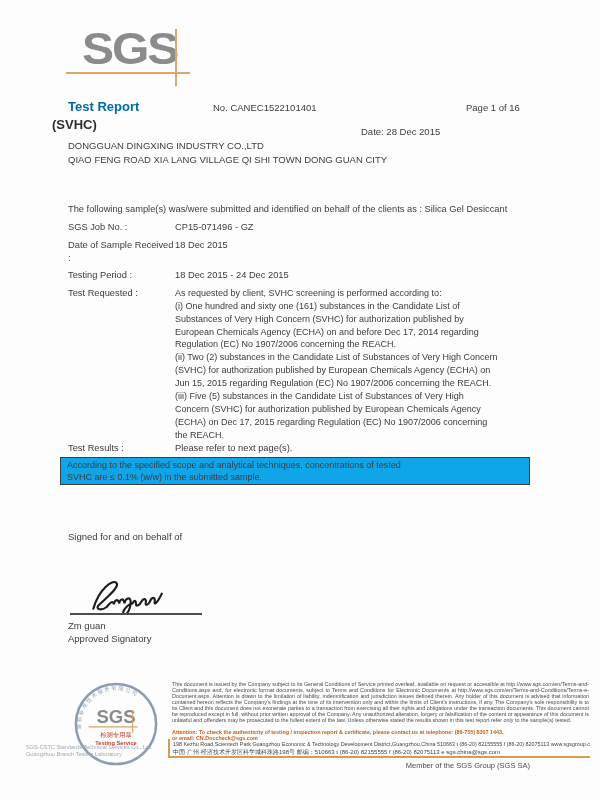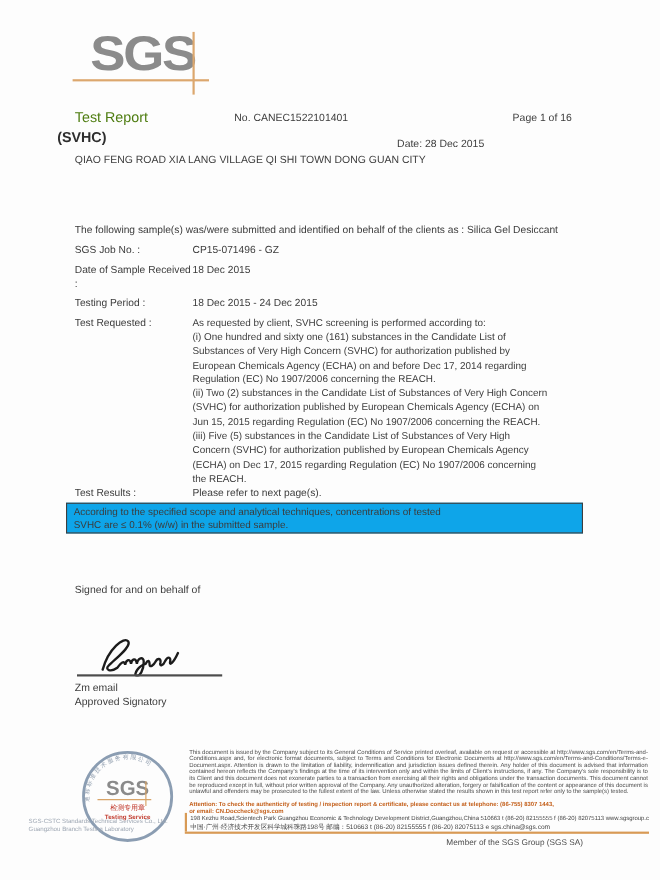--- a/index.html
+++ b/index.html
@@ -21,7 +21,7 @@
   .logo-vline { left:175px; top:29px; width:2px; height:57px; background:#dca76e; }
 
   
-  .doc-title { left:68px; top:99px; font-size:13px; font-weight:normal; color:#4d7c0f; }
+  .doc-title { left:68px; top:99px; font-size:13px; font-weight:bold; color:#0369a1; }
   .doc-subtitle { left:52px; top:117px; font-size:13px; font-weight:bold; color:#2e2e2e; }
   .report-no { left:213px; top:102px; font-size:9.5px; }
   .report-date { left:361px; top:102px; font-size:9.5px;margin-top:24px; }

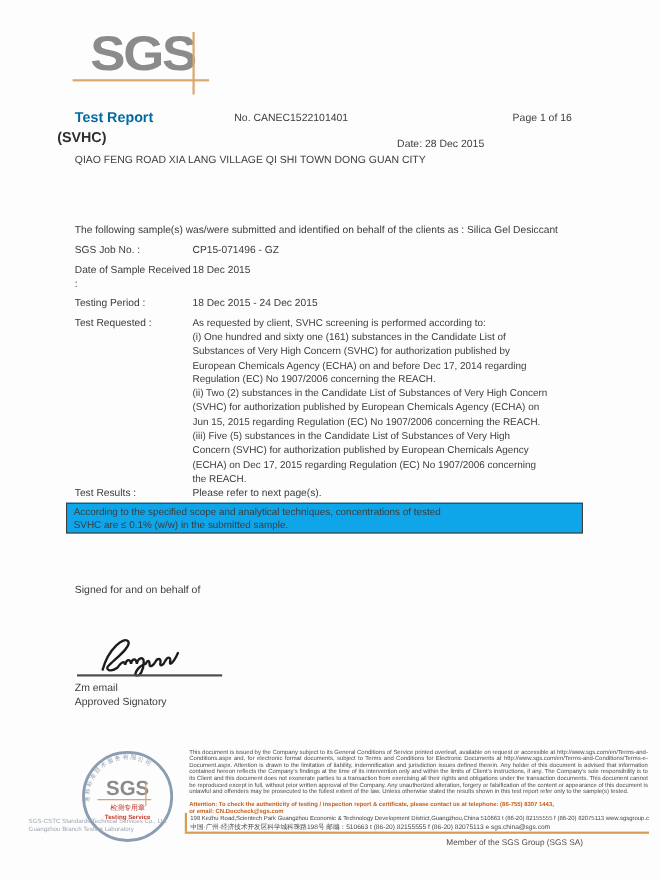--- a/index.html
+++ b/index.html
@@ -80,6 +80,7 @@
   <div class="abs report-page">Page 1 of 16</div>
 
   <div class="abs client">
+    <div>DONGGUAN DINGXING INDUSTRY CO.,LTD</div>
     <div>QIAO FENG ROAD XIA LANG VILLAGE QI SHI TOWN DONG GUAN CITY</div>
   </div>
 

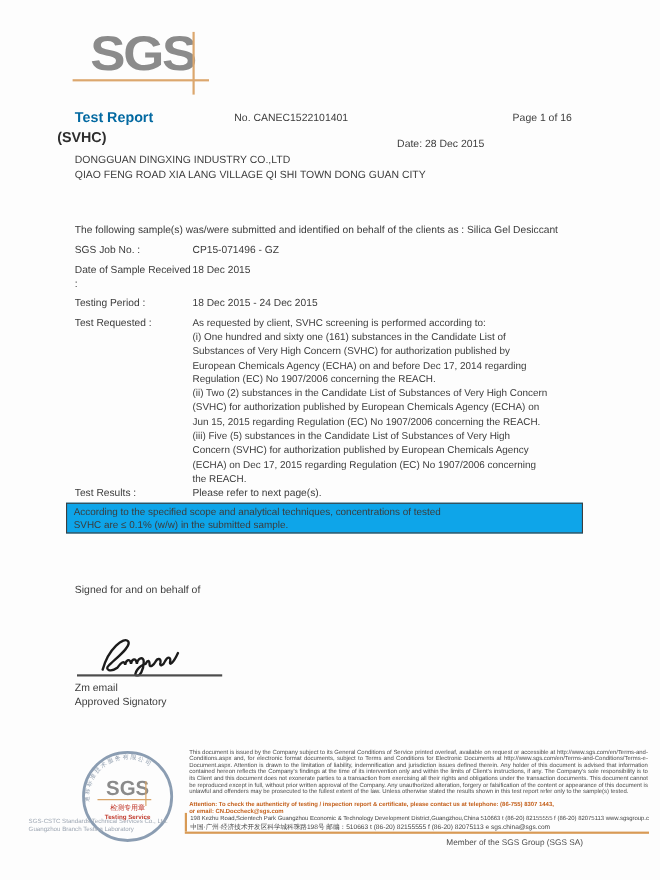--- a/index.html
+++ b/index.html
@@ -141,7 +141,7 @@
              C66,35 70,34 72,29 C74,25 78,24 77,30 C76,34 80,32 85,21" fill="none" stroke="#1c1c1c" stroke-width="2.4" stroke-linecap="round"></path>
   </svg>
   <div class="abs sig-line"></div>
-  <div class="abs sig-name">Zm email</div>
+  <div class="abs sig-name">Zm guan</div>
   <div class="abs sig-title">Approved Signatory</div>
 
   <svg class="abs stamp-svg" width="88" height="88" viewBox="0 0 90 90">

